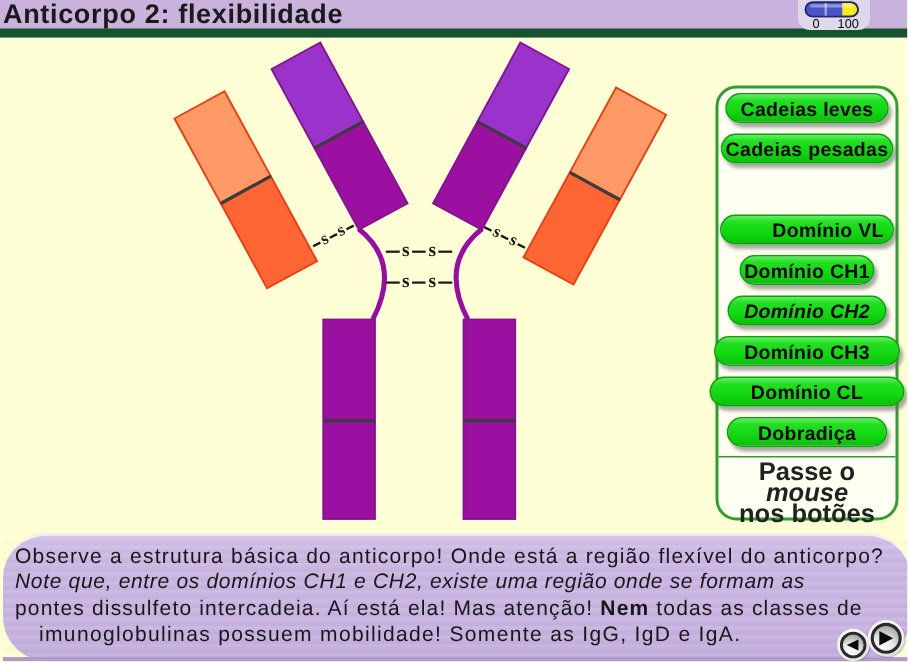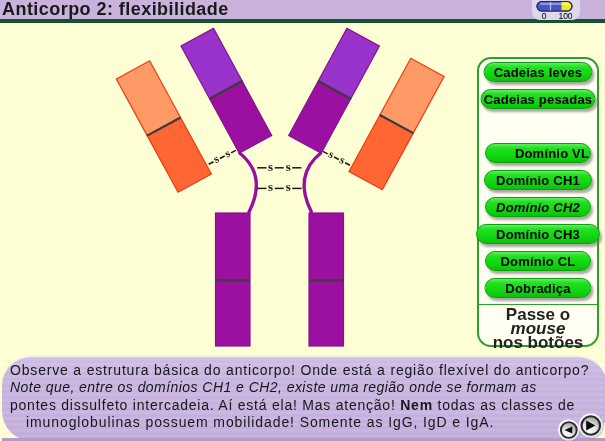--- a/index.html
+++ b/index.html
@@ -6,7 +6,7 @@
 #stage{position:relative;width:605px;height:441px;background:#FFFFD5;overflow:hidden;
   font-family:"Liberation Sans",sans-serif;}
 #titlebar{position:absolute;left:0;top:0;width:605px;height:19px;background:#C9B3DD;
-  border-bottom:4px solid #14532d;}
+  border-bottom:6px solid #14532d;}
 #titlebar span{position:absolute;left:2px;top:-1px;font-size:18px;font-weight:bold;
   color:#1A1A1A;letter-spacing:0.45px;white-space:nowrap;}
 #diagram{position:absolute;left:0;top:0;}

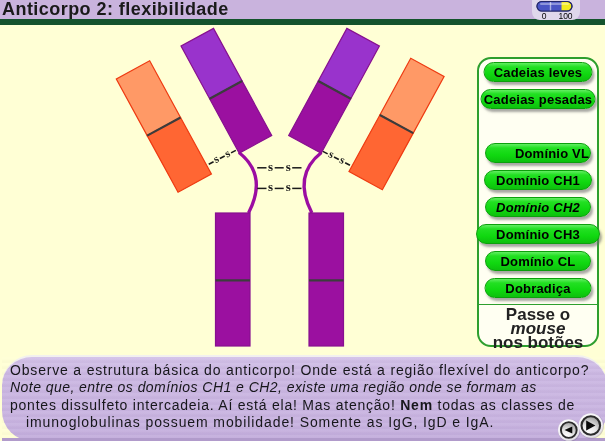--- a/index.html
+++ b/index.html
@@ -128,7 +128,7 @@
   <div id="panel">
     <div class="btn" style="top:2.5px;width:109px;">Cadeias leves</div>
     <div class="btn" style="top:29.6px;width:115px;">Cadeias pesadas</div>
-    <div class="btn" style="top:83.8px;width:106px;padding-left:28px;">Domínio VL</div>
+    <div class="btn" style="top:83.8px;width:116px;padding-left:28px;">Domínio VL</div>
     <div class="btn" style="top:110.9px;width:108px;">Domínio CH1</div>
     <div class="btn" style="top:138px;width:106px;font-style:italic;">Domínio CH2</div>
     <div class="btn" style="top:165.1px;width:124px;">Domínio CH3</div>

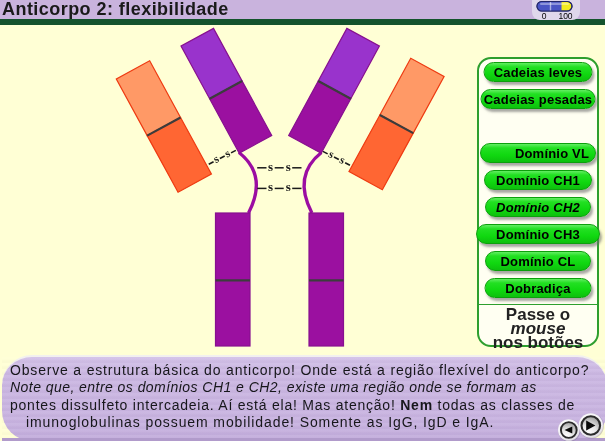--- a/index.html
+++ b/index.html
@@ -129,7 +129,7 @@
     <div class="btn" style="top:2.5px;width:109px;">Cadeias leves</div>
     <div class="btn" style="top:29.6px;width:115px;">Cadeias pesadas</div>
     <div class="btn" style="top:83.8px;width:116px;padding-left:28px;">Domínio VL</div>
-    <div class="btn" style="top:110.9px;width:108px;">Domínio CH1</div>
+    <div class="btn" style="top:110.9px;width:90px;">Domínio CH1</div>
     <div class="btn" style="top:138px;width:106px;font-style:italic;">Domínio CH2</div>
     <div class="btn" style="top:165.1px;width:124px;">Domínio CH3</div>
     <div class="btn" style="top:192.2px;width:106px;">Domínio CL</div>

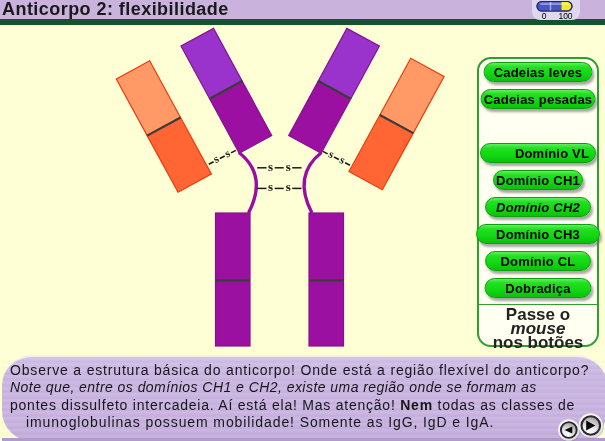--- a/index.html
+++ b/index.html
@@ -132,7 +132,7 @@
     <div class="btn" style="top:110.9px;width:90px;">Domínio CH1</div>
     <div class="btn" style="top:138px;width:106px;font-style:italic;">Domínio CH2</div>
     <div class="btn" style="top:165.1px;width:124px;">Domínio CH3</div>
-    <div class="btn" style="top:192.2px;width:106px;">Domínio CL</div>
+    <div class="btn" style="top:192.2px;width:130px;">Domínio CL</div>
     <div class="btn" style="top:219.3px;width:107px;">Dobradiça</div>
     <div id="sep"></div>
     <div id="passe">Passe o <i>mouse</i><br>nos botões</div>

